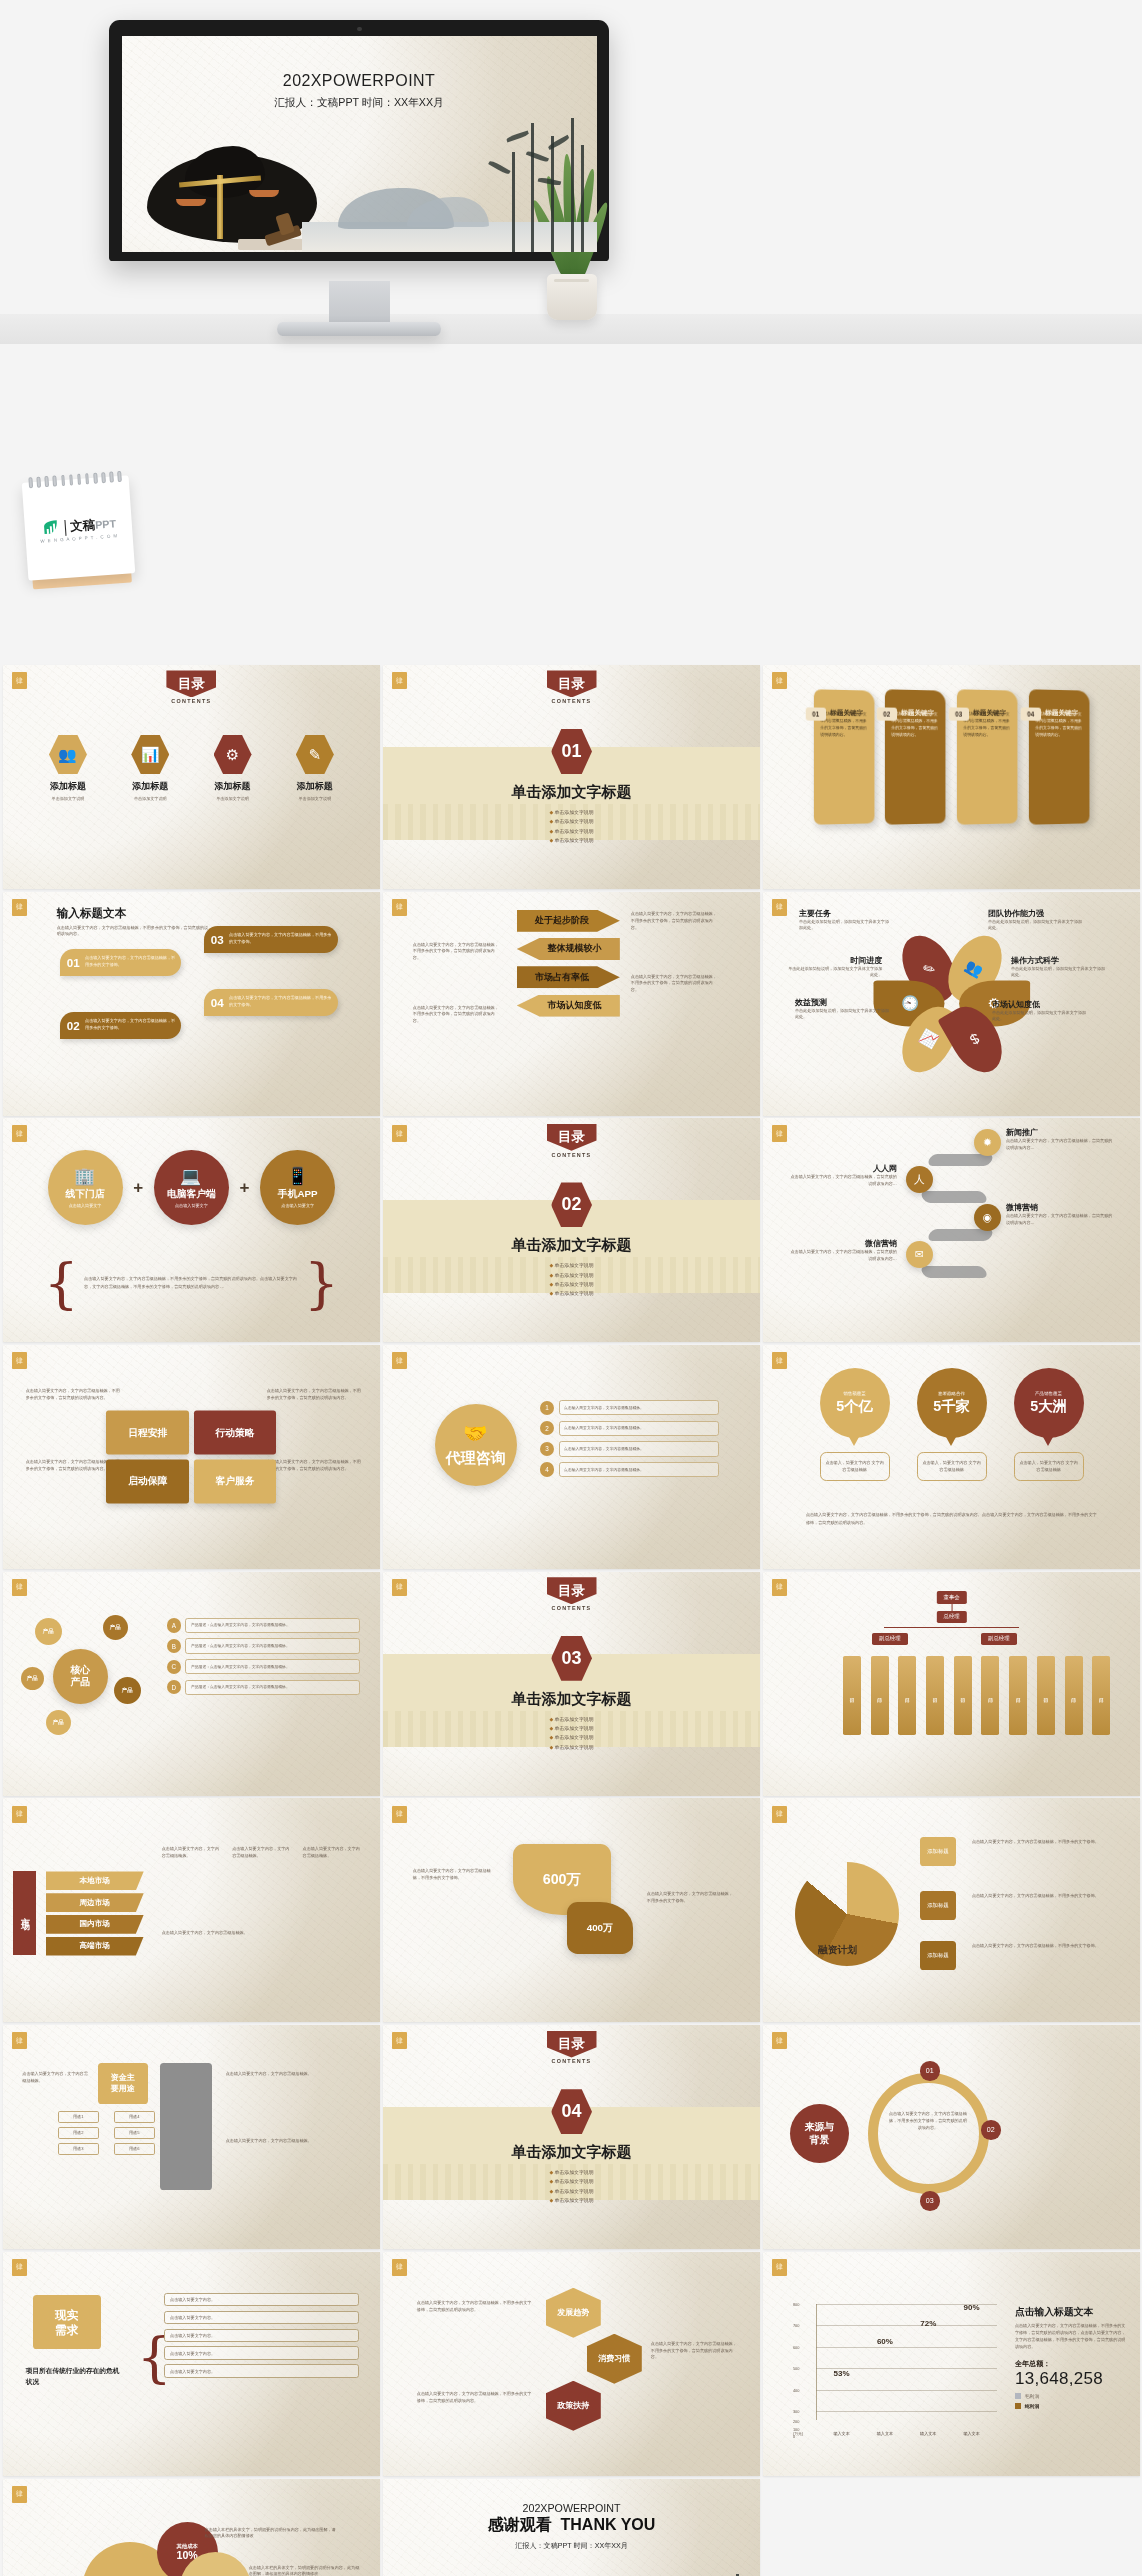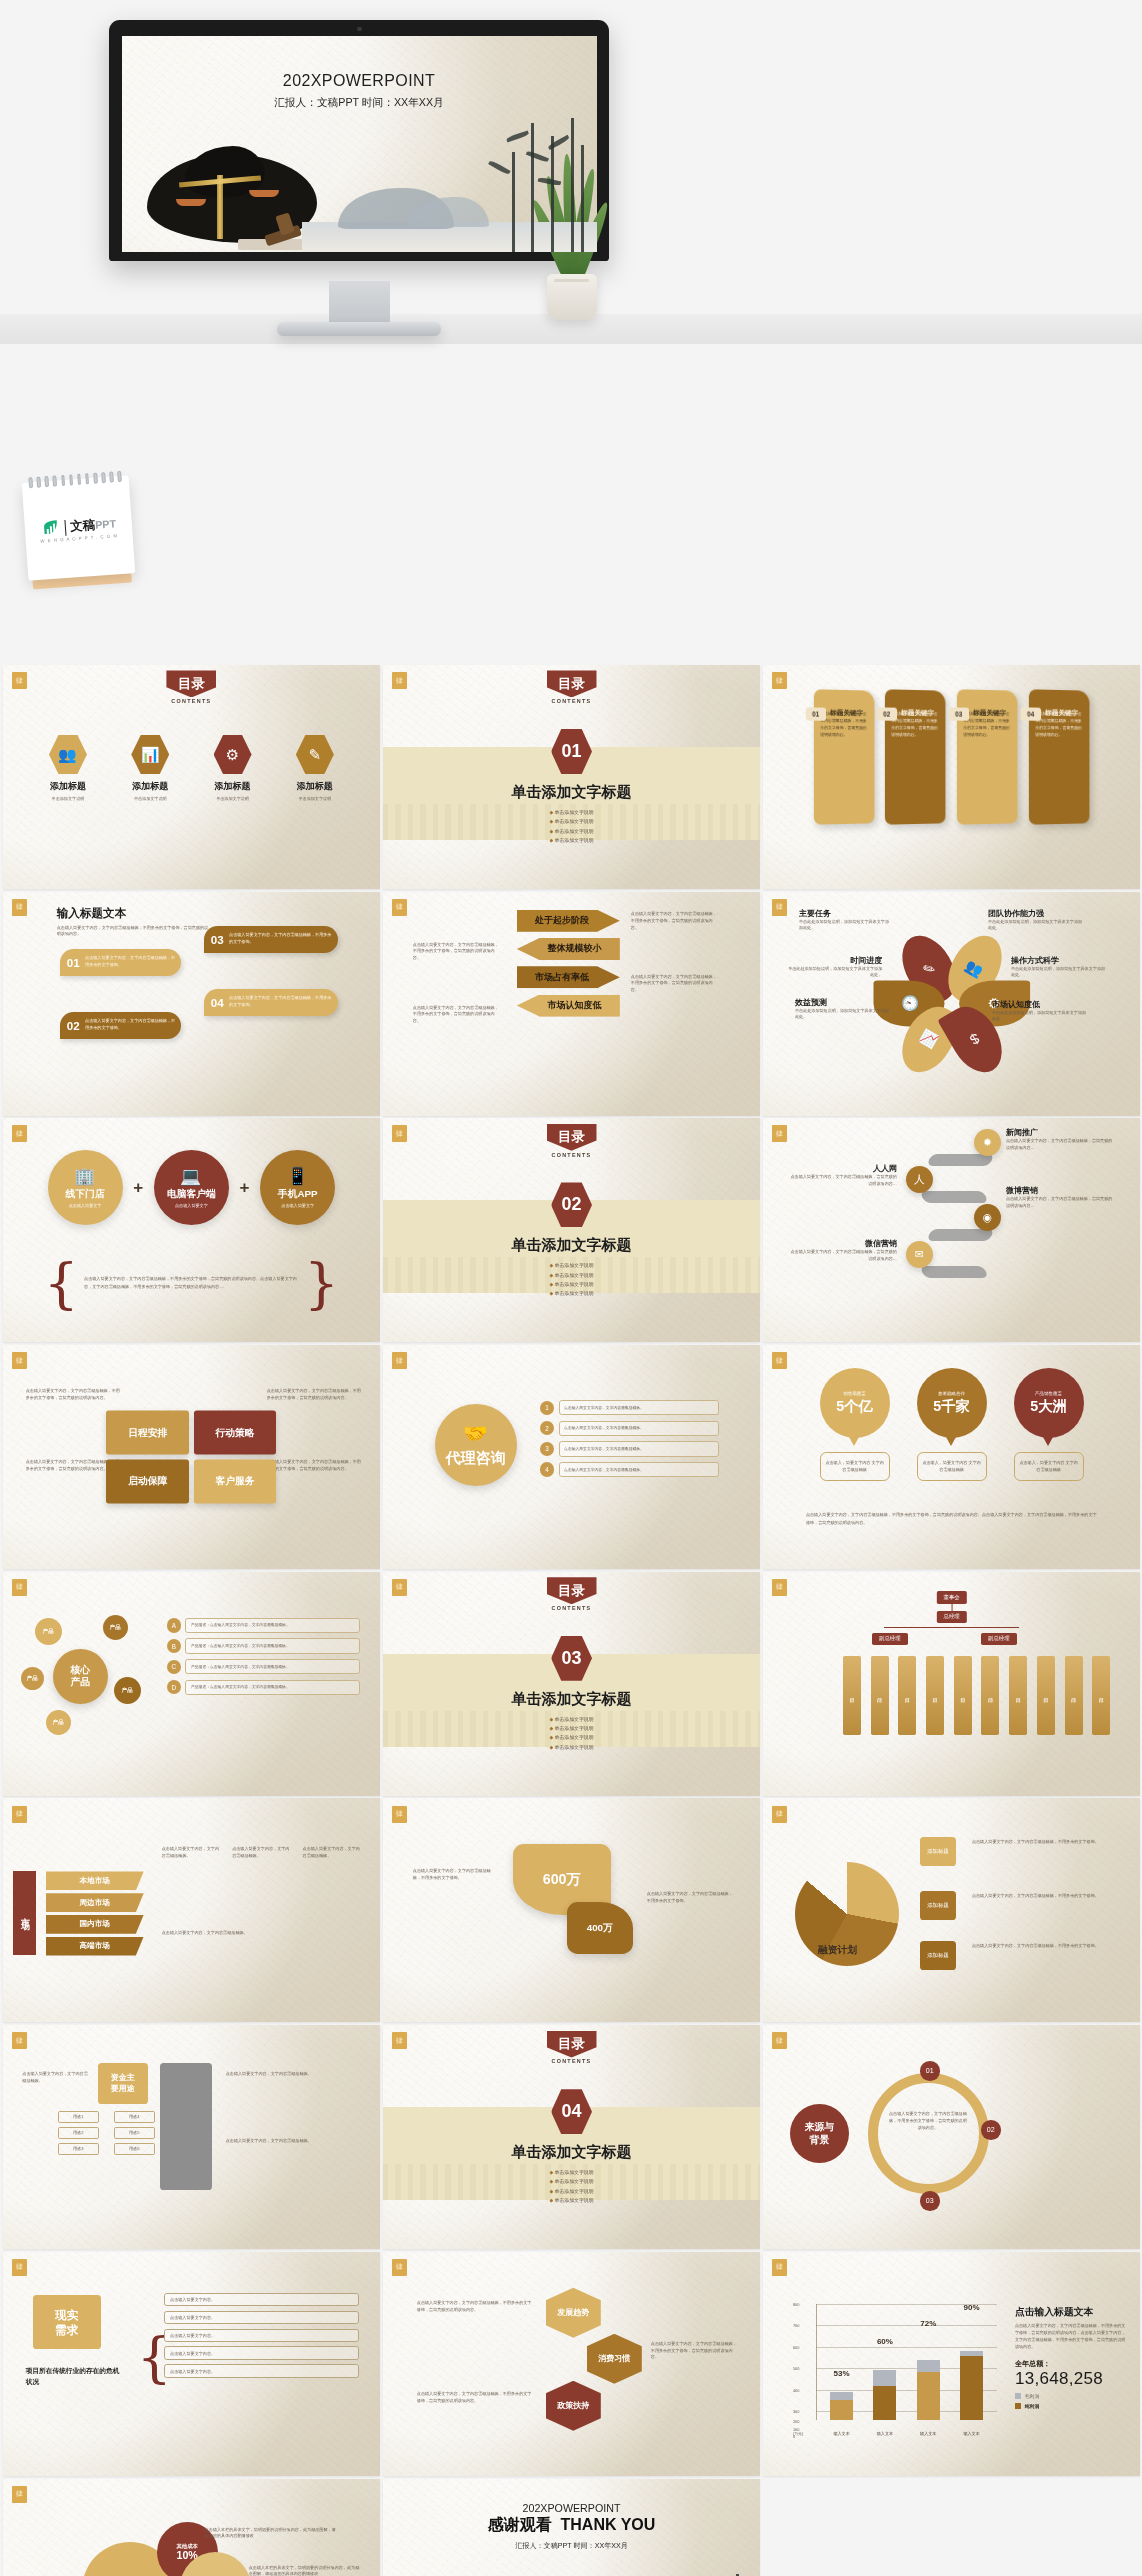--- a/index.html
+++ b/index.html
@@ -591,7 +591,7 @@
       </div>
 
       <div class="zz-node" style="left:211px;top:86px;background:#9b6b21">◉</div>
-      <div style="position:absolute;left:243px;top:67px;width:107px;">
+      <div style="position:absolute;left:243px;top:84px;width:107px;">
         <div class="ttl" style="font-size:8px">微博营销</div>
         <div class="micro">点击输入简要文字内容，文字内容需概括精炼，言简意赅的说明该项内容…</div>
       </div>

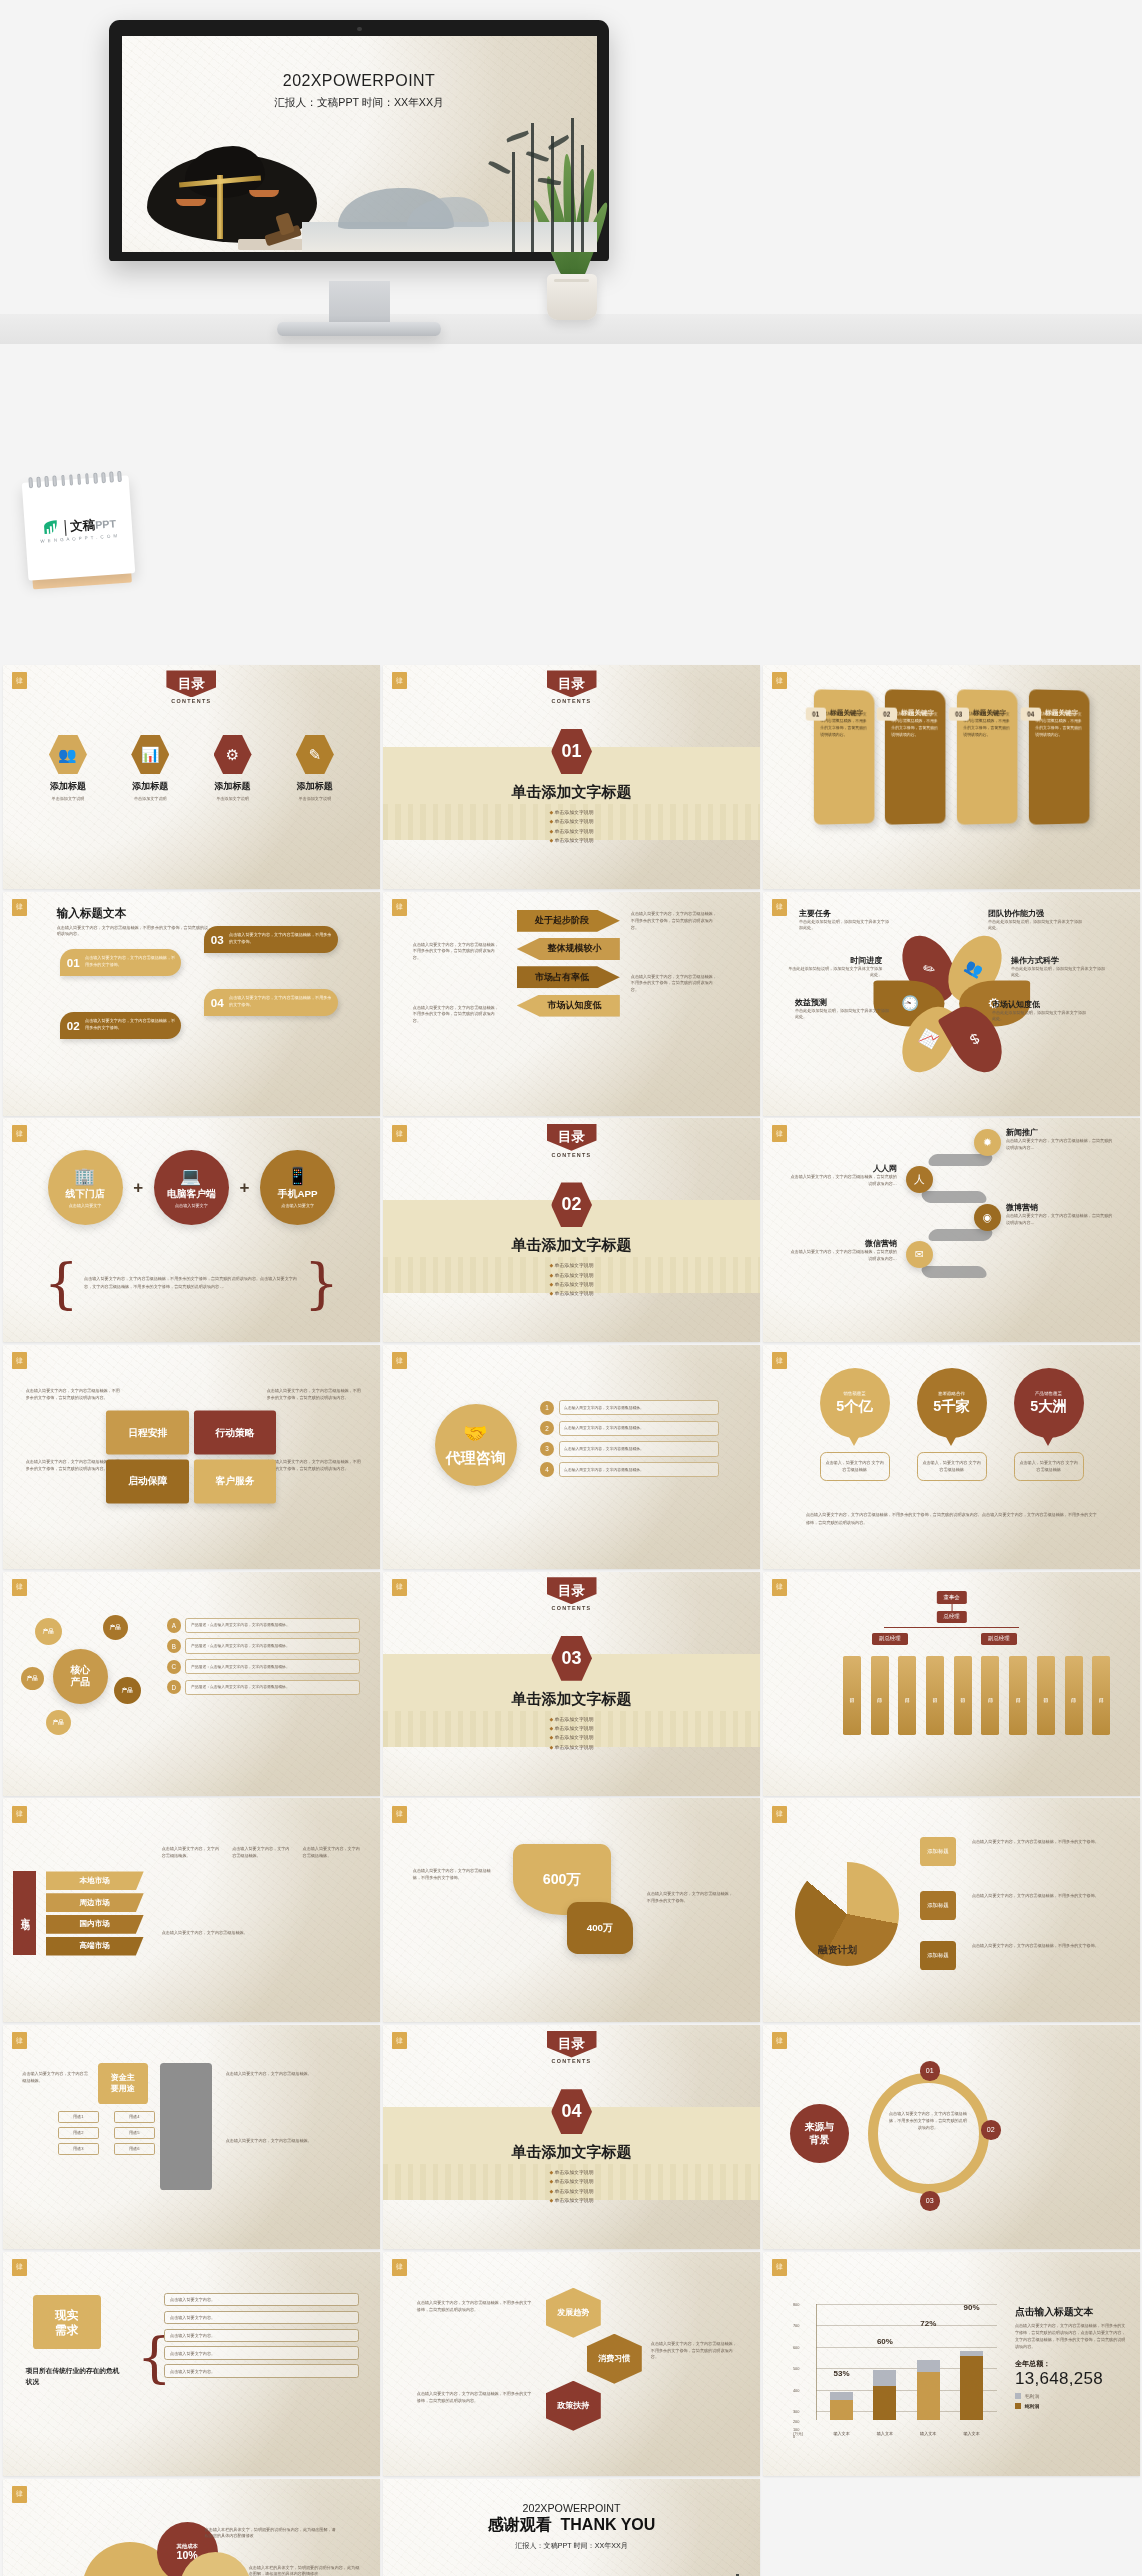--- a/index.html
+++ b/index.html
@@ -236,7 +236,7 @@
   .c-ylab{ position:absolute; left:0; font-size:3.9px; color:#6a5d50; transform:translateY(-50%); }
   .bars{ position:absolute; left:27px; right:3.6px; top:0; bottom:16px; display:flex; align-items:flex-end;
     justify-content:space-around; }
-  .barwrap{ width:23px; display:flex; flex-direction:column; justify-content:flex-end; height:100%; position:relative; }
+  .barwrap{ width:23px; display:flex; flex-direction:row; justify-content:flex-end; height:100%; position:relative; }
   .bar-top{ background:#b2b6bf; }
   .bar-bot{ background:#c79a4b; }
   .bar-bot.dark{ background:#9b6b21; }

